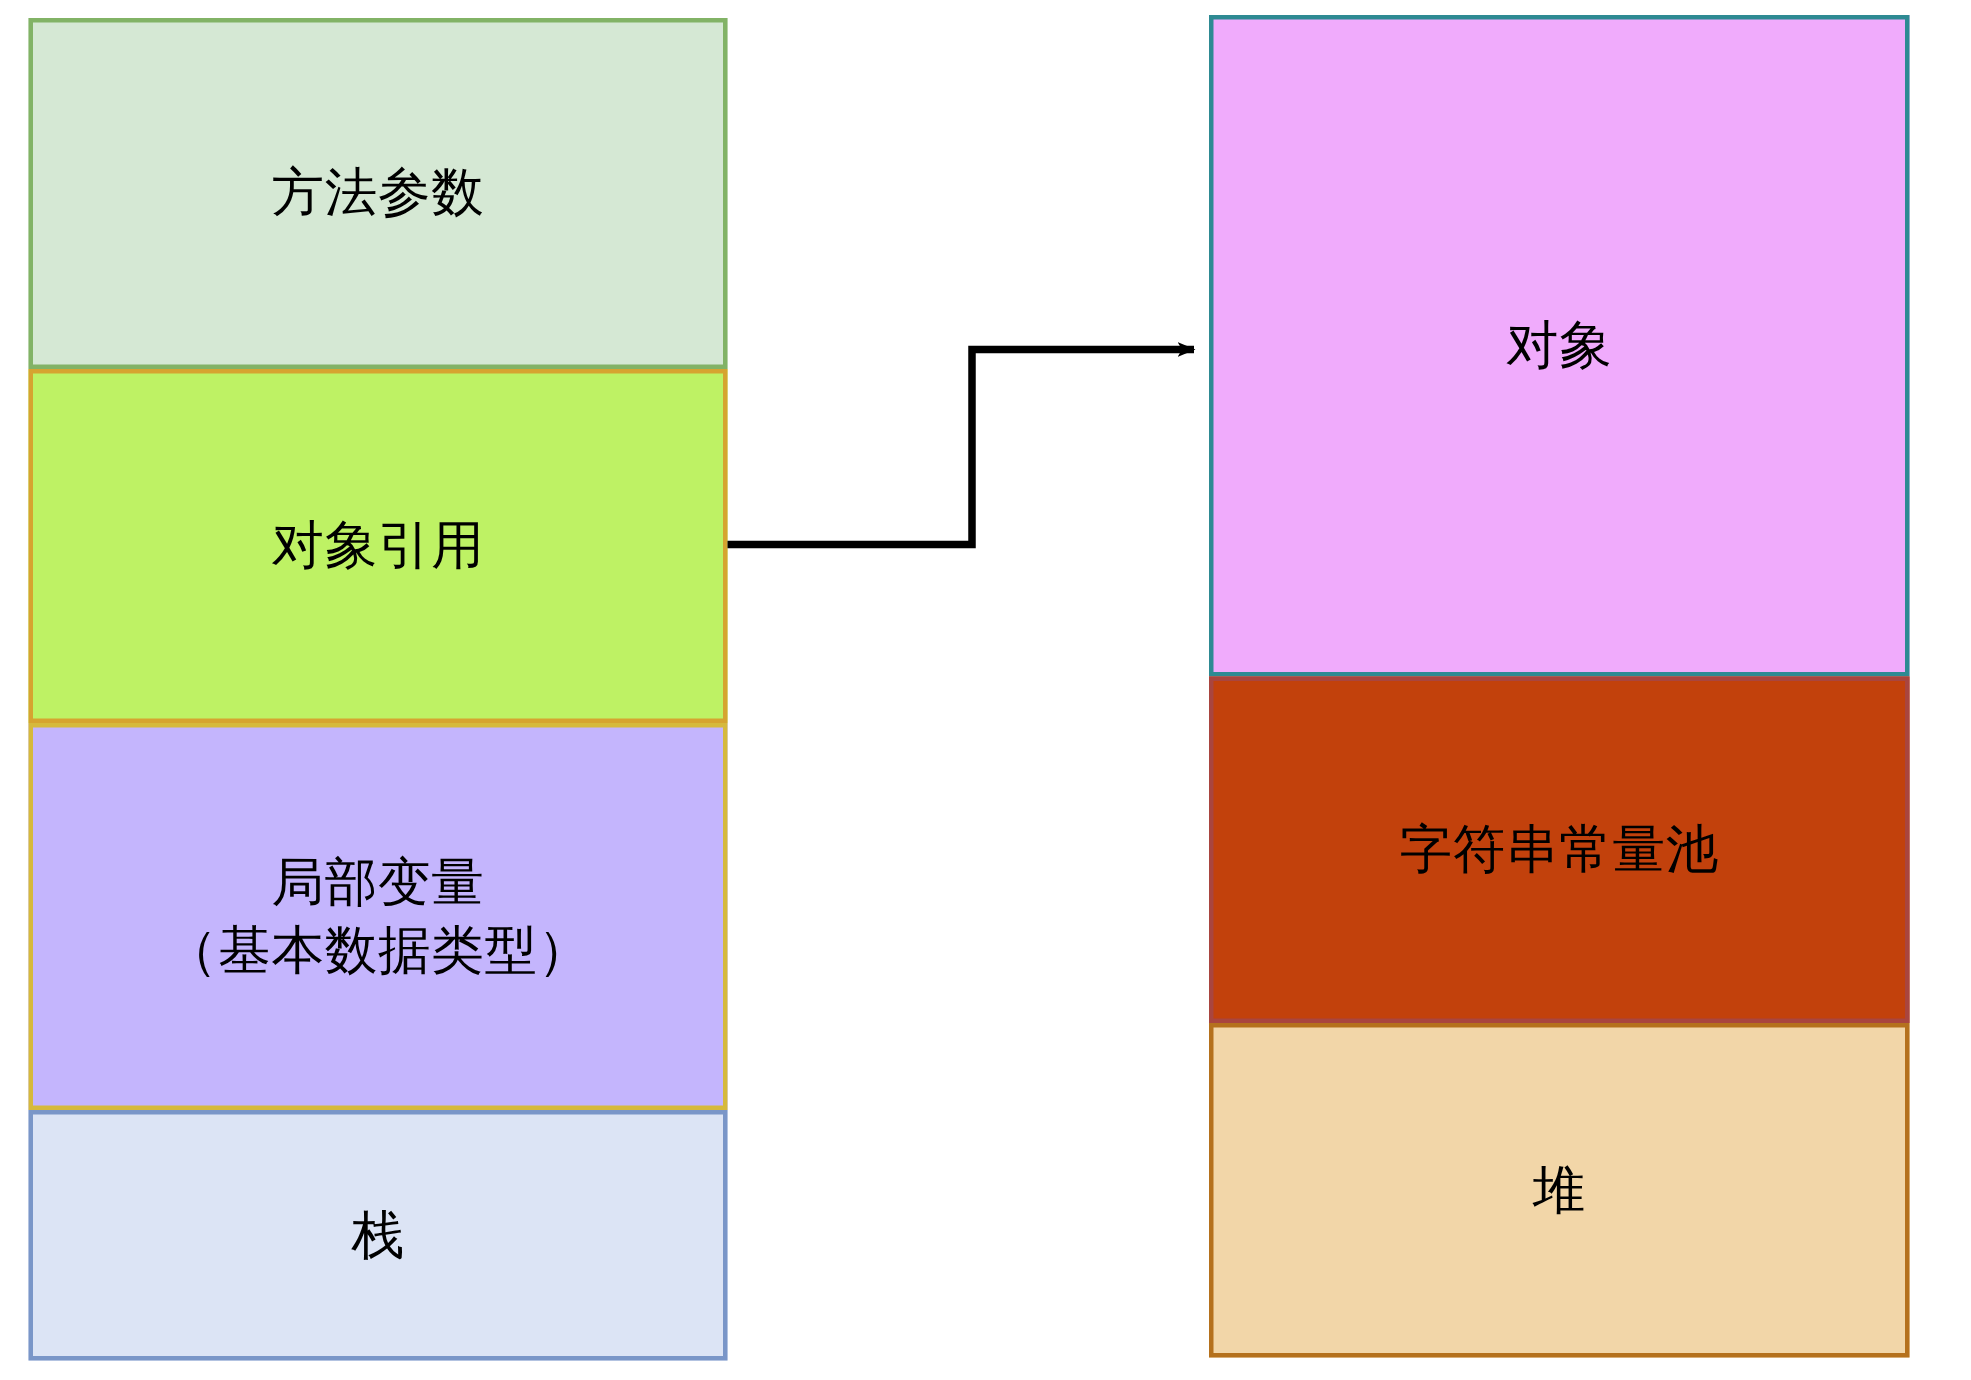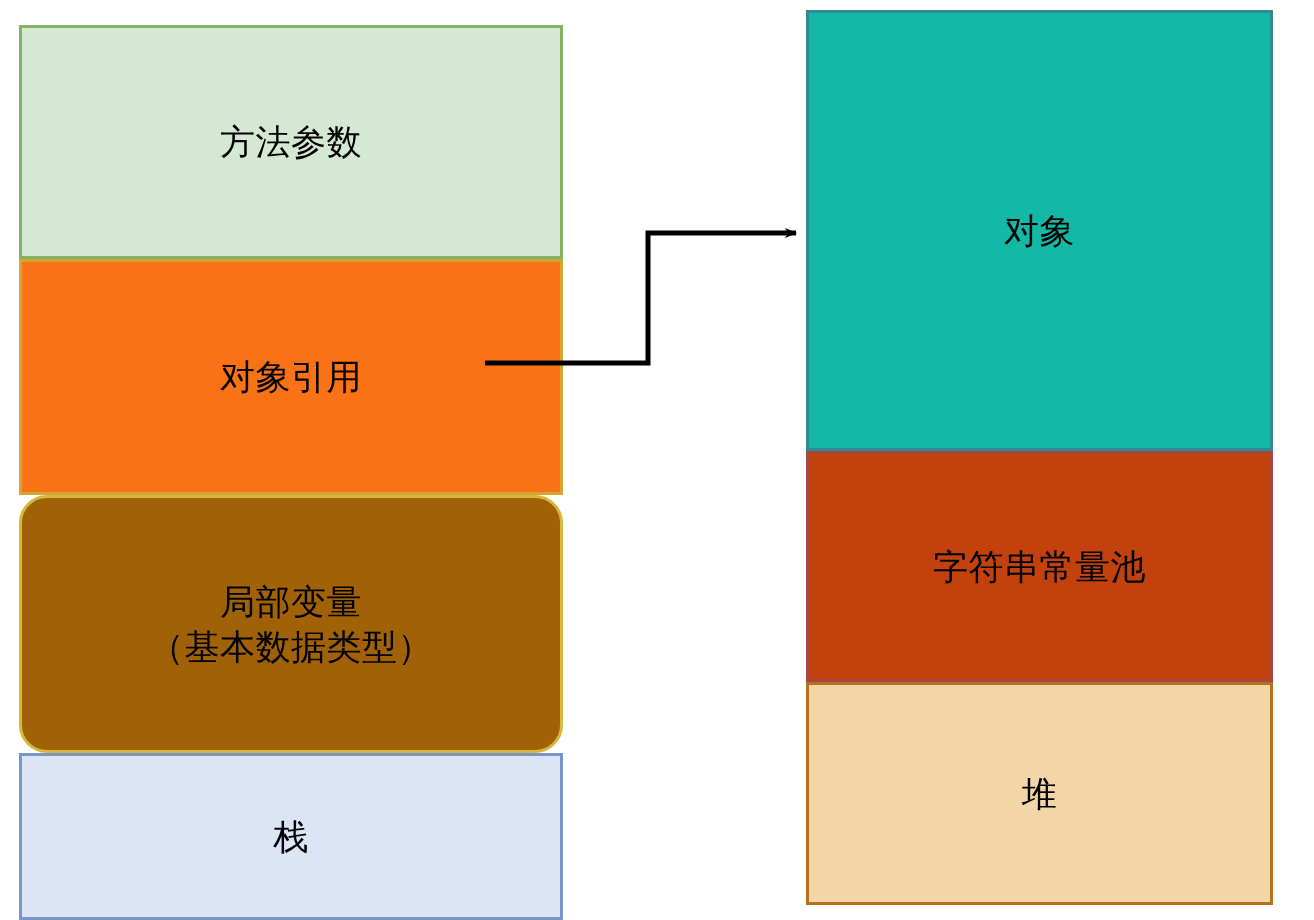--- a/index.html
+++ b/index.html
@@ -22,7 +22,7 @@
     display: flex;
     flex-direction: column;
   }
-  .stack-col { left: 19px; top: 25px; width: 544px; height: 895px; }
+  .stack-col { left: 19px; top: 12px; width: 466px; height: 895px; }
   .heap-col  { left: 806px; top: 10px; width: 467px; height: 895px; }
 
   .seg {

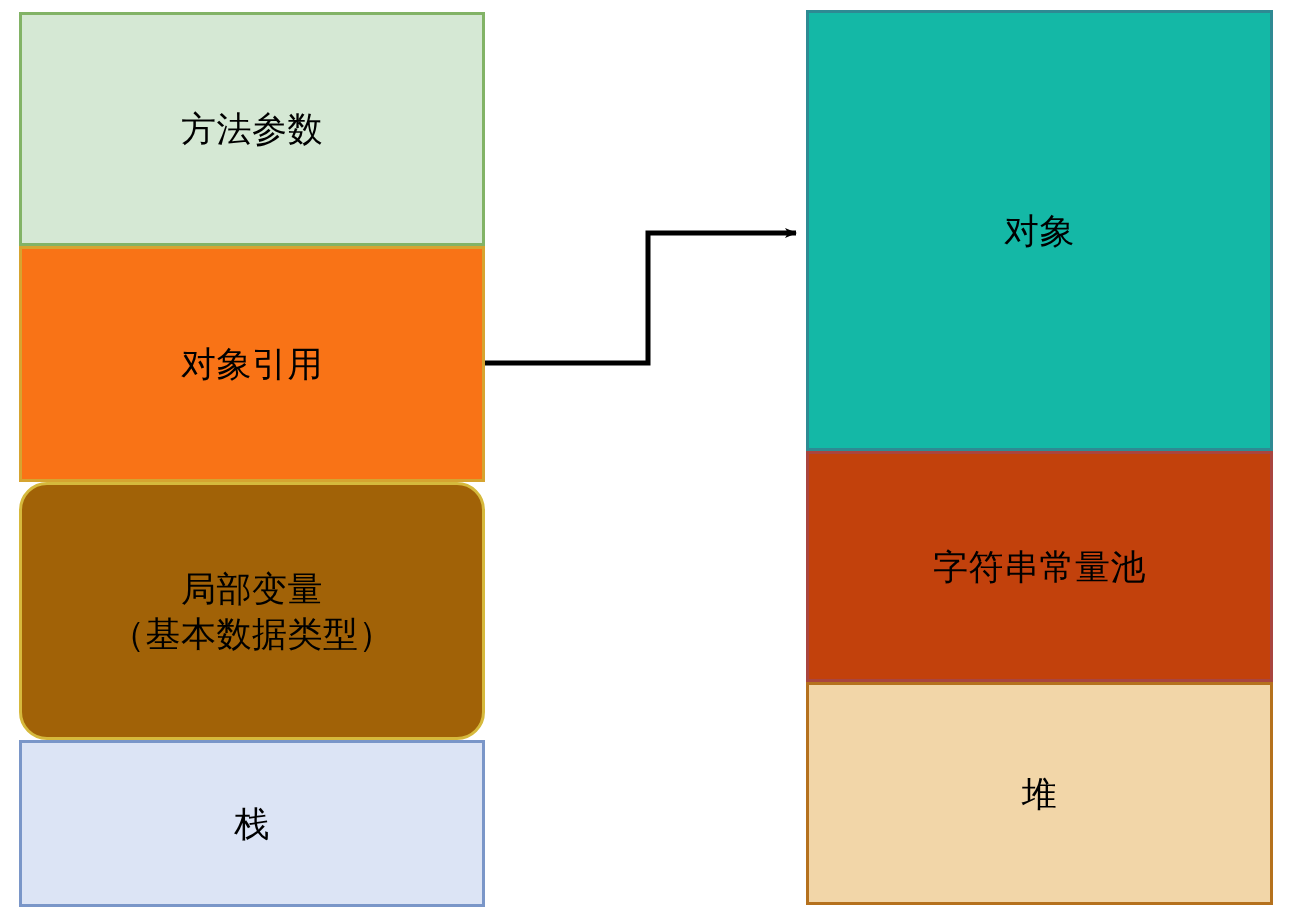--- a/index.html
+++ b/index.html
@@ -66,7 +66,7 @@
   
   .seg-object {
     height: 441px;
-    background: #14b8a6;
+    background: #f0abfc;
     border-color: #2e8a93;
   }
   .seg-string-pool {

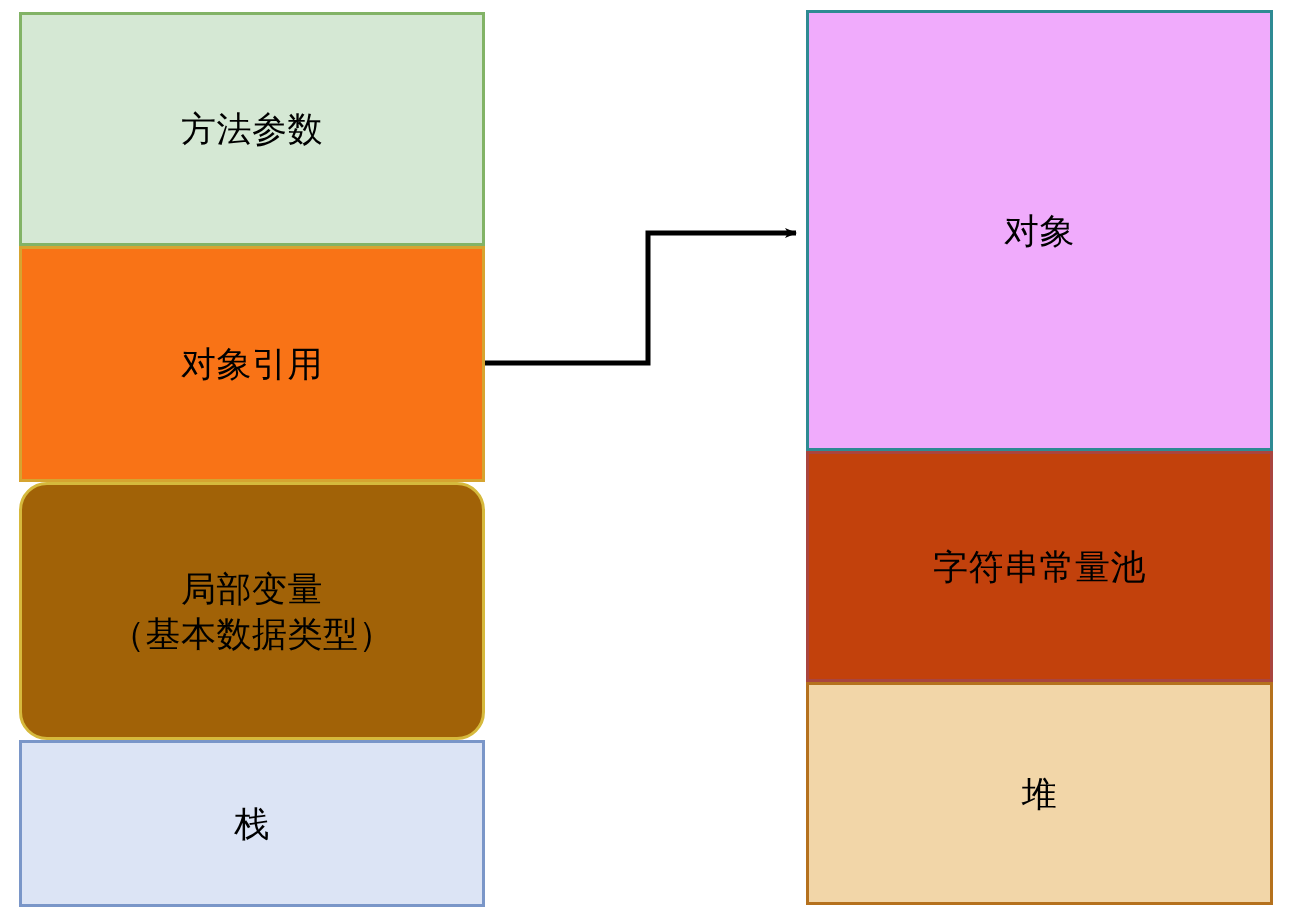--- a/index.html
+++ b/index.html
@@ -48,7 +48,7 @@
   }
   .seg-object-ref {
     height: 236px;
-    background: #f97316;
+    background: #bef264;
     border-color: #d6a430;
   }
   .seg-local-vars {

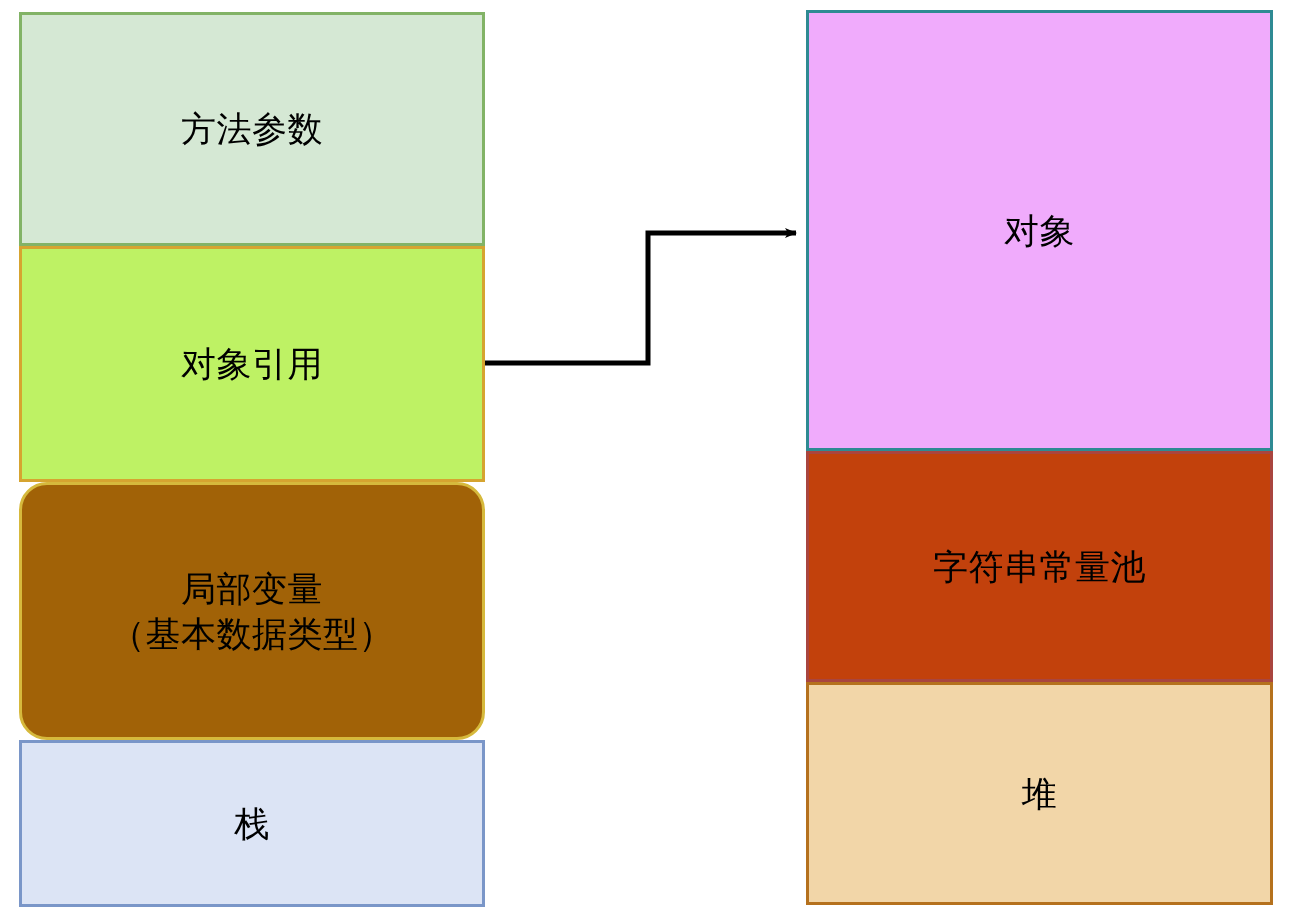--- a/index.html
+++ b/index.html
@@ -53,9 +53,8 @@
   }
   .seg-local-vars {
     height: 258px;
-    background: #a16207;
+    background: #c4b5fd;
     border-color: #d6b93c;
-    border-radius: 28px;
   }
   .seg-stack {
     height: 167px;

